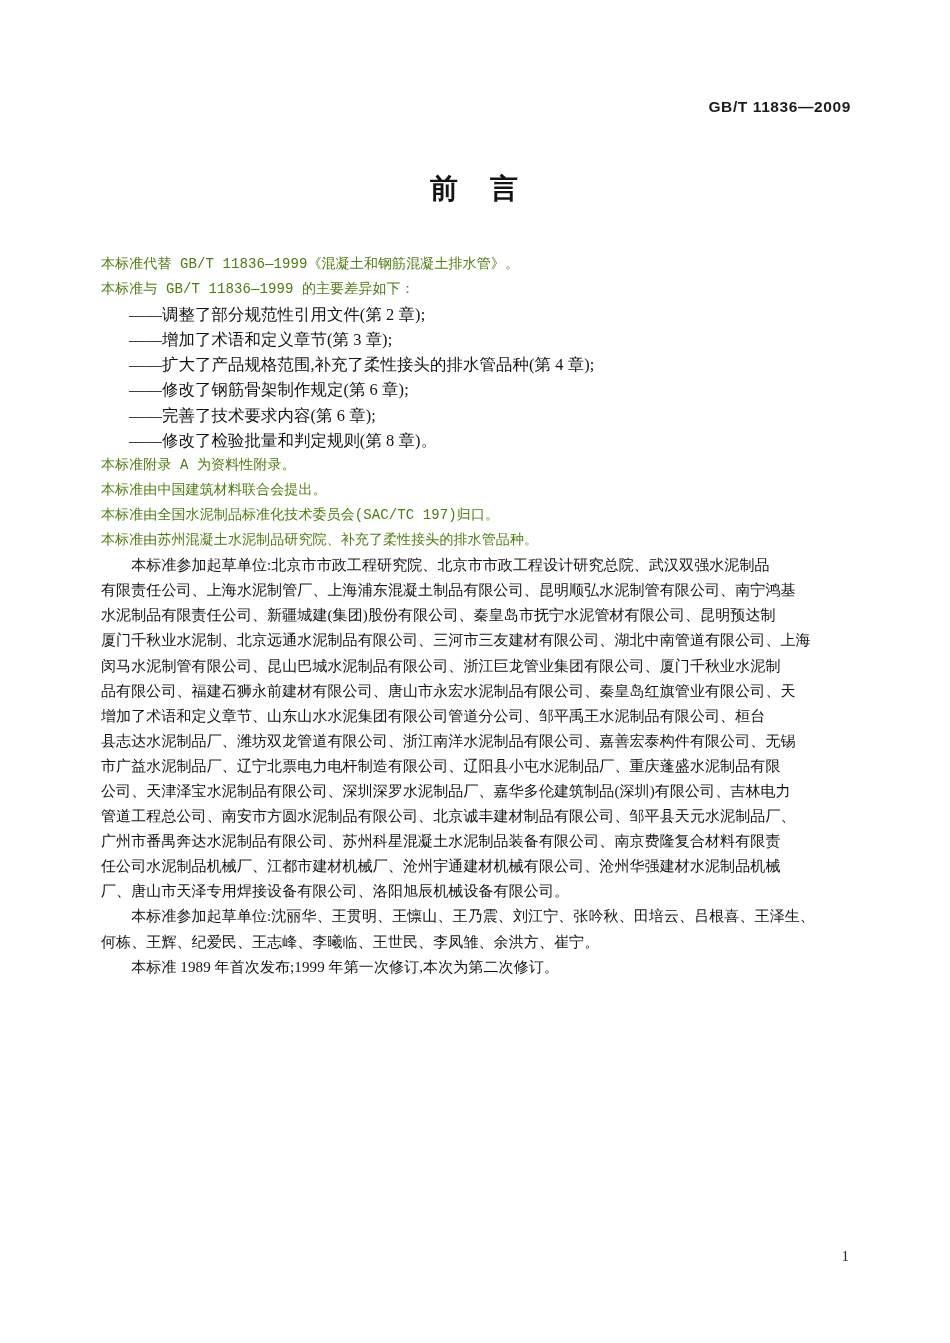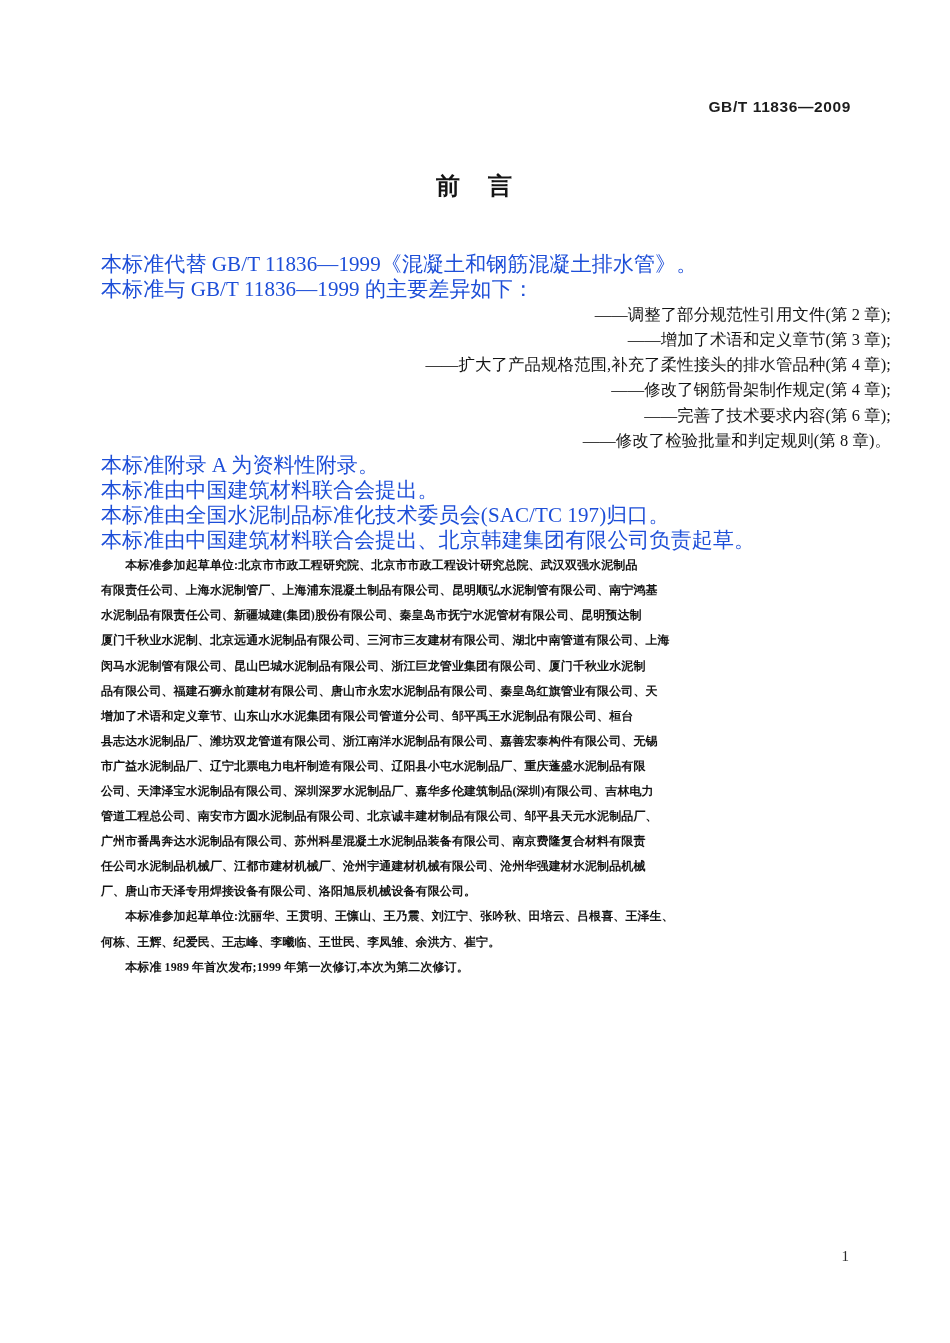--- a/index.html
+++ b/index.html
@@ -42,7 +42,7 @@
     width: 100%;
     text-align: center;
     font-family: "Liberation Serif", "DejaVu Serif", serif;
-    font-size: 24px;
+    font-size: 28px;
     font-weight: bold;
     letter-spacing: 2px;
     color: #141414;

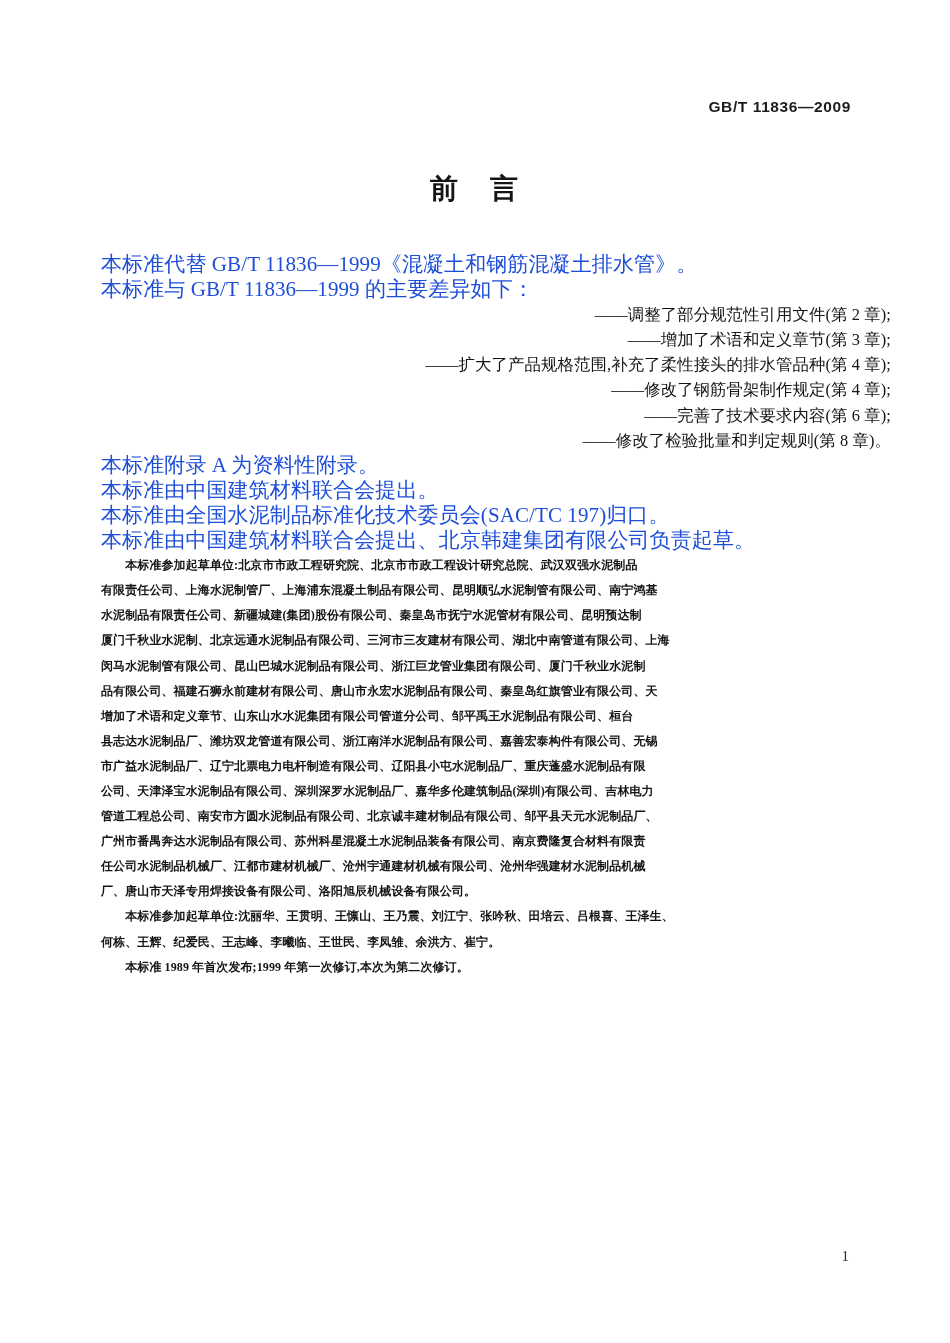--- a/index.html
+++ b/index.html
@@ -57,11 +57,12 @@
   }
 
   .line {
-    font-size: 21px;
+    font-size: 14px;
     line-height: 25.1px;
-    color: #1d4ed8;
+    color: #4d7c0f;
     white-space: pre;
     letter-spacing: 0.1px;
+    font-family: Liberation Mono, monospace;
   }
 
   

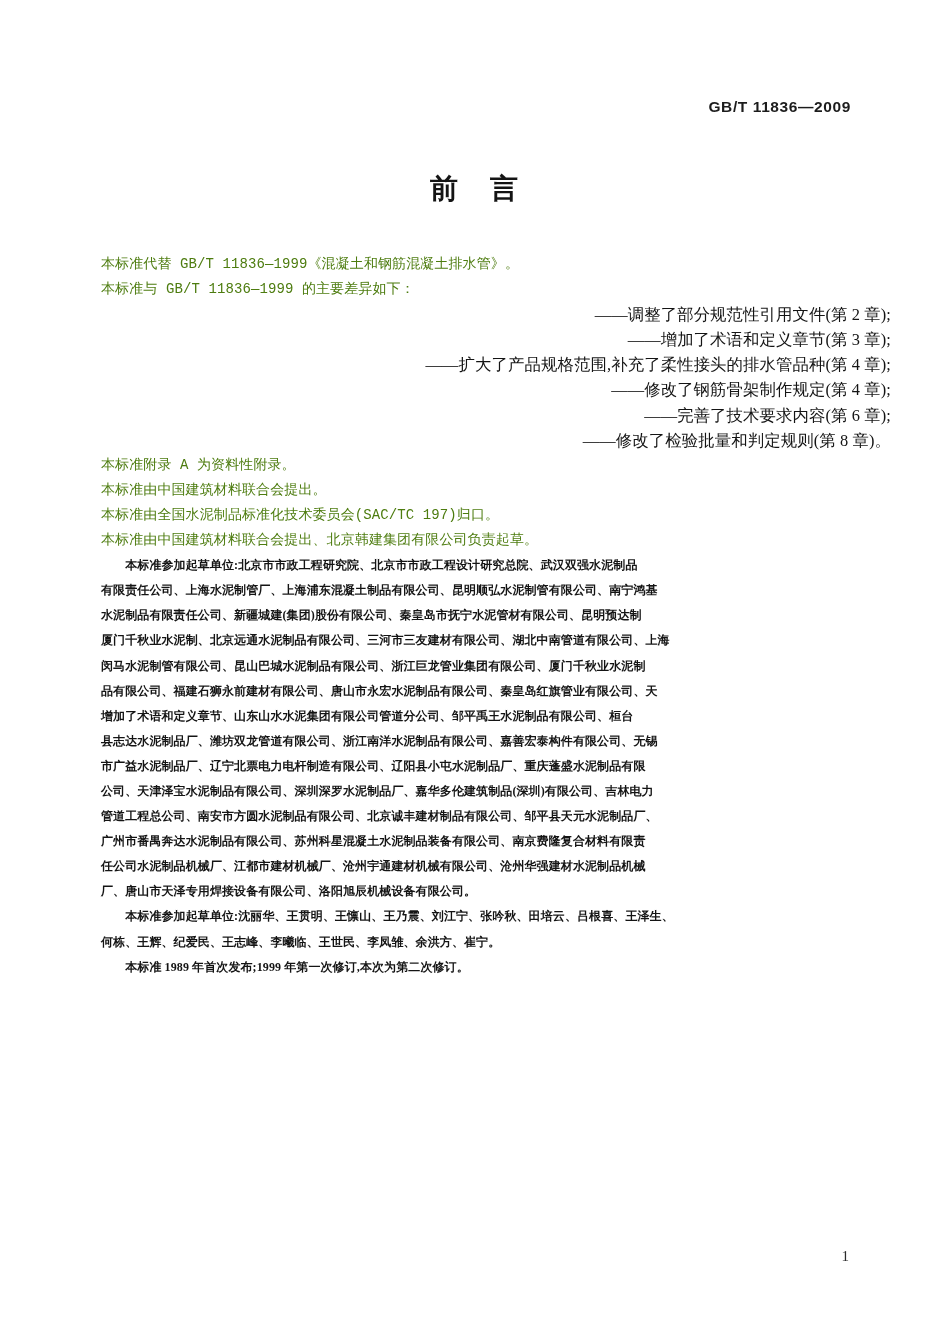--- a/index.html
+++ b/index.html
@@ -84,7 +84,6 @@
     white-space: pre;
     padding-left: 28px;
     letter-spacing: 0.1px;
-    text-align: right;
   }
 
   

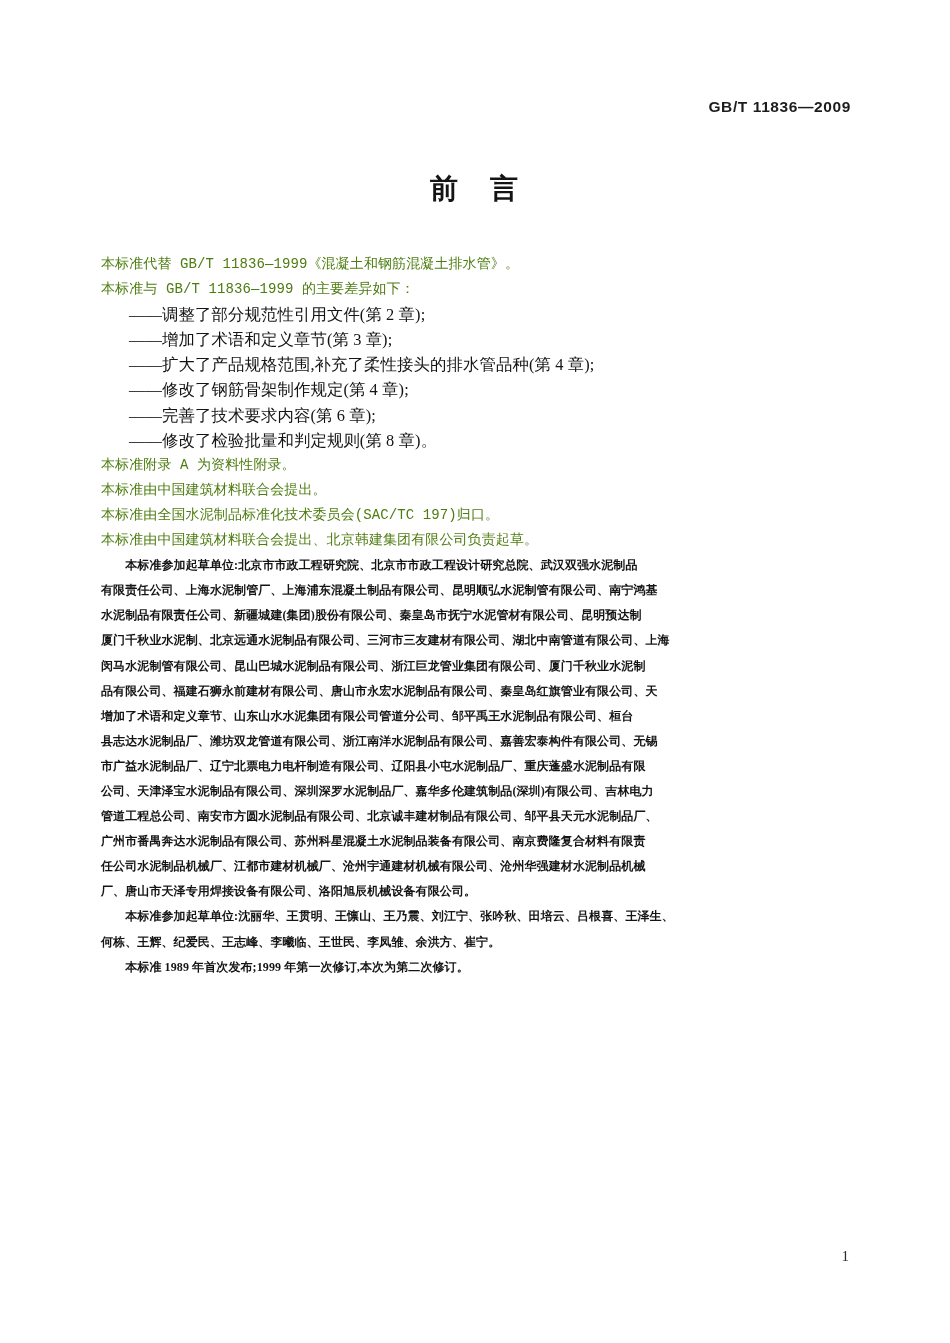--- a/index.html
+++ b/index.html
@@ -116,7 +116,7 @@
       <div class="dash-line">——调整了部分规范性引用文件(第 2 章);</div>
       <div class="dash-line">——增加了术语和定义章节(第 3 章);</div>
       <div class="dash-line">——扩大了产品规格范围,补充了柔性接头的排水管品种(第 4 章);</div>
-      <div class="dash-line">——修改了钢筋骨架制作规定(第 4 章);</div>
+      <div class="dash-line">——修改了钢筋骨架制作规定(第 6 章);</div>
       <div class="dash-line">——完善了技术要求内容(第 6 章);</div>
       <div class="dash-line">——修改了检验批量和判定规则(第 8 章)。</div>
     </div>

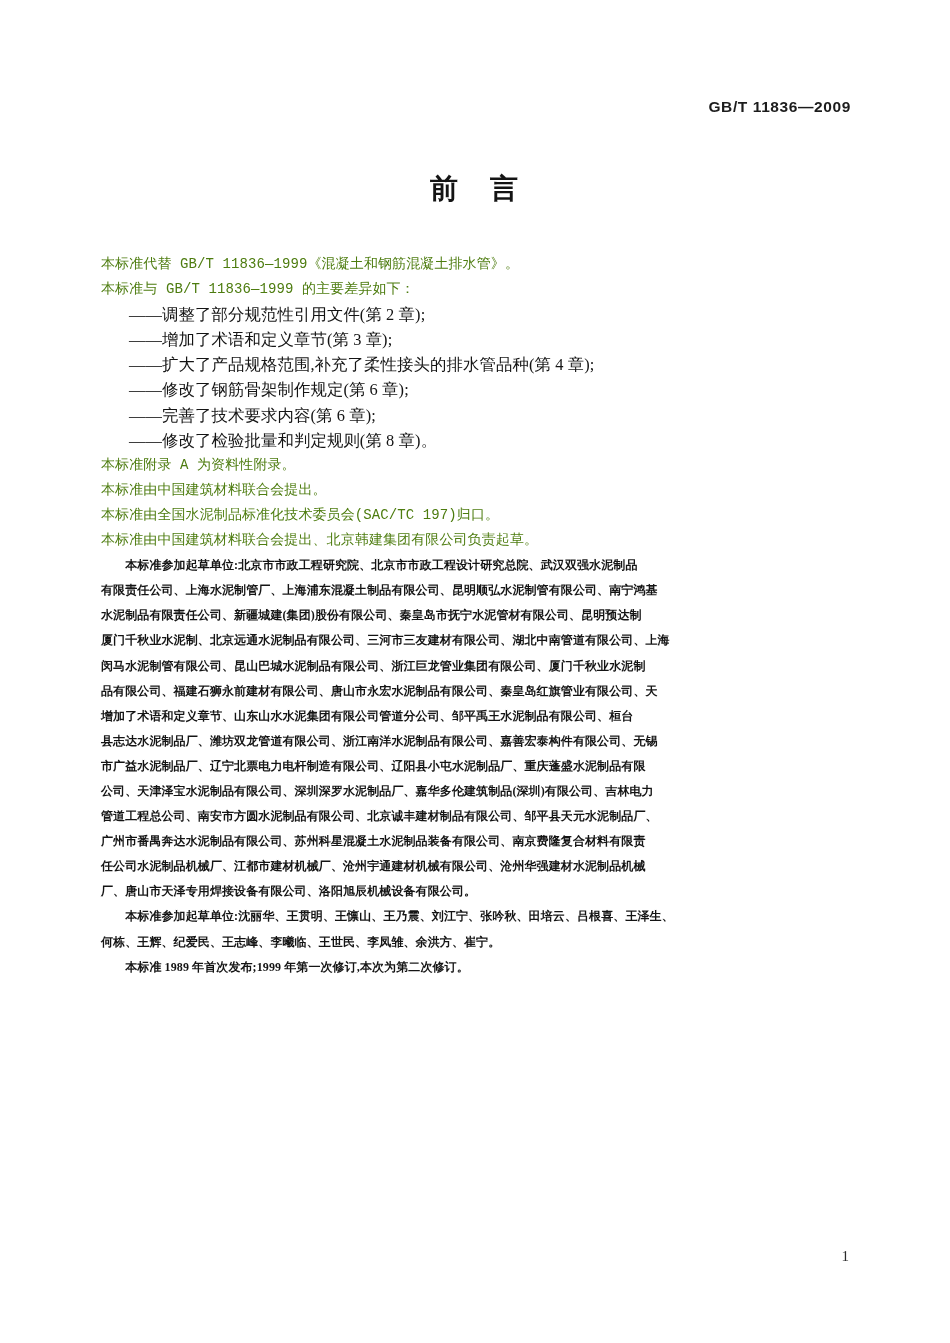--- a/index.html
+++ b/index.html
@@ -125,7 +125,7 @@
       <div class="line">本标准附录 A 为资料性附录。</div>
       <div class="line">本标准由中国建筑材料联合会提出。</div>
       <div class="line">本标准由全国水泥制品标准化技术委员会(SAC/TC 197)归口。</div>
-      <div class="line">本标准由中国建筑材料联合会提出、北京韩建集团有限公司负责起草。</div>
+      <div class="line">本标准由苏州混凝土水泥制品研究院、补充了柔性接头的排水管品种。</div>
     </div>
 
     <div>

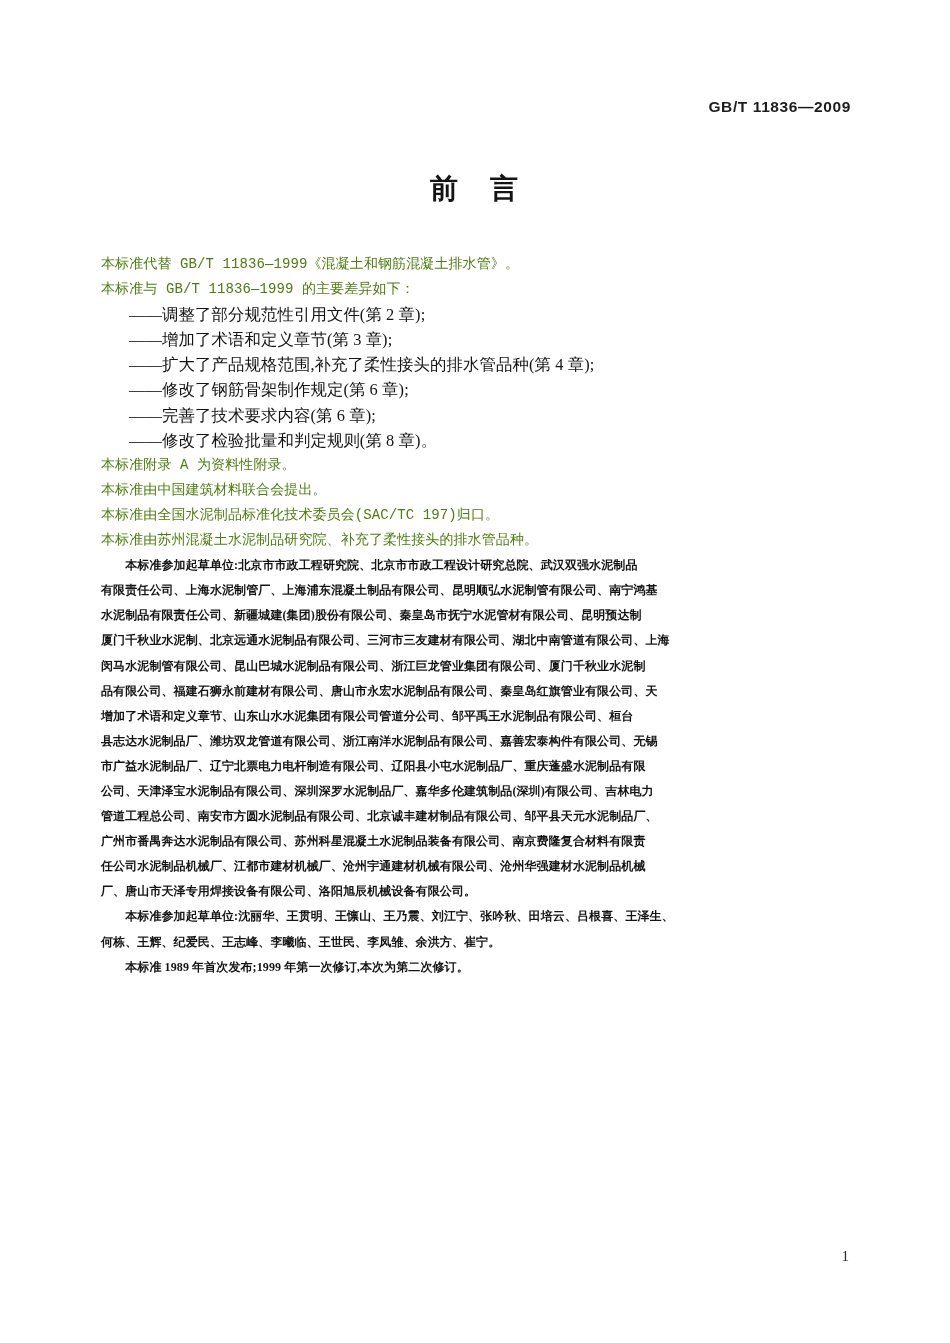--- a/index.html
+++ b/index.html
@@ -67,13 +67,12 @@
 
   
   .just-line {
-    font-size: 12px;
+    font-size: 15px;
     line-height: 25.1px;
     color: #141414;
     white-space: pre;
     letter-spacing: 0.1px;
     display: block;
-    font-weight: bold;
   }
 
   

